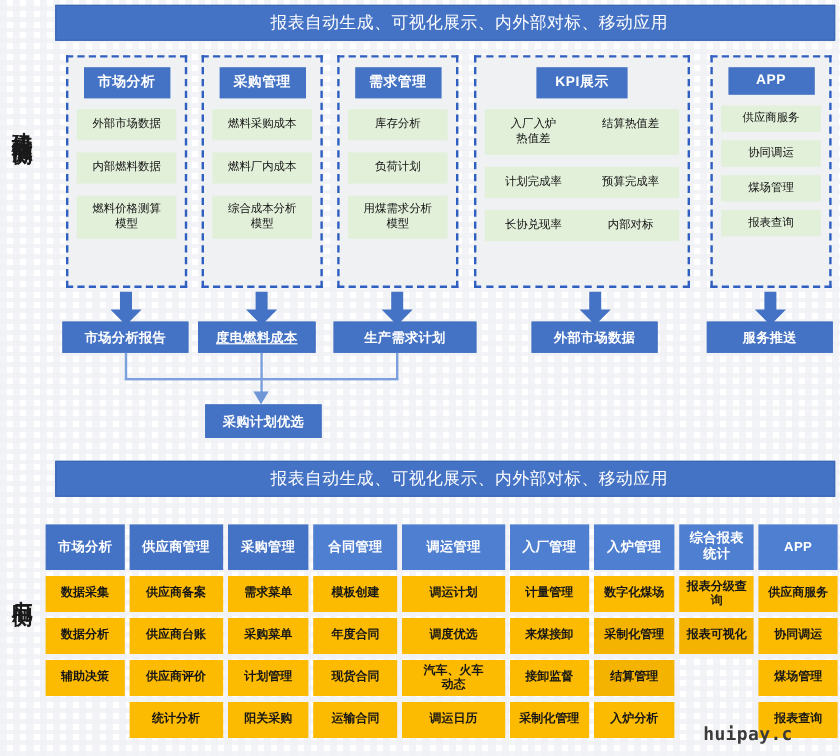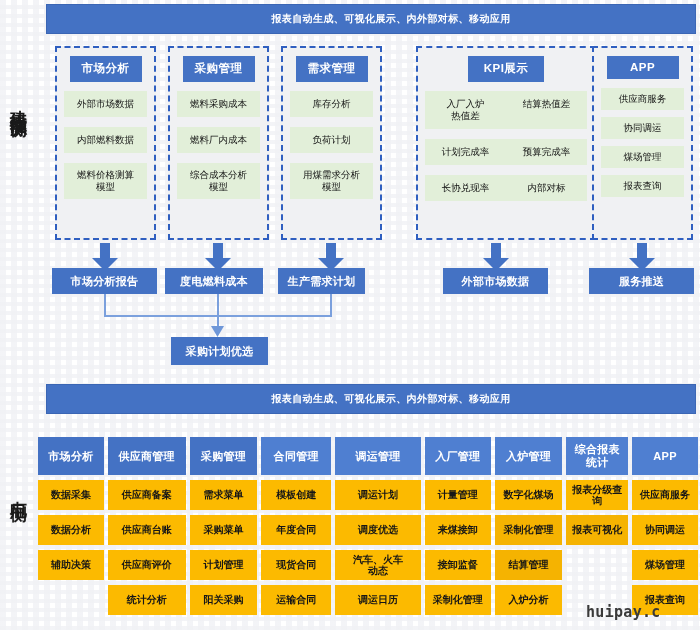--- a/index.html
+++ b/index.html
@@ -31,9 +31,9 @@
     border: 1px solid #3b66b4;
     color: #ffffff;
     display: flex; align-items: center; justify-content: center;
-    font-size: 10px;
+    font-size: 14px;
     letter-spacing: .4px;
-    font-weight: 700;
+    font-weight: 400;
     padding-left: 40px;
   }
   #banner-top   { left: 46px; top: 4px;   width: 650px; height: 30px; }

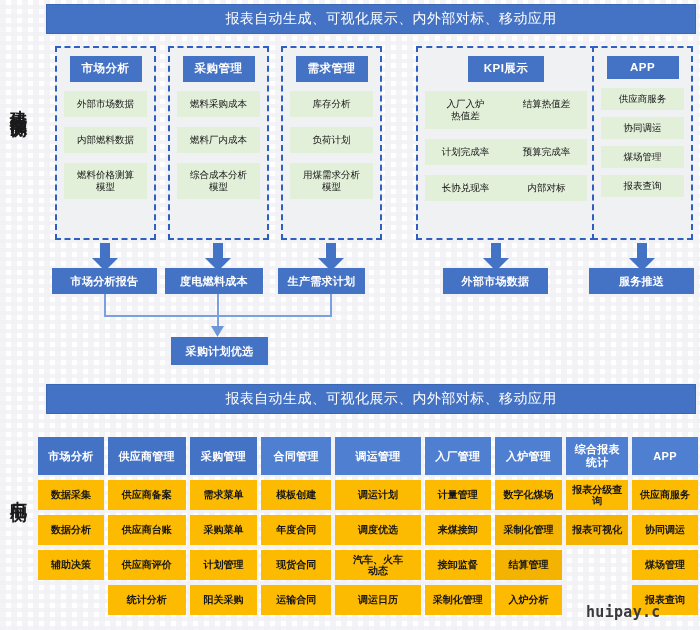--- a/index.html
+++ b/index.html
@@ -192,7 +192,7 @@
 模型</div>
   </div>
 
-  <div class="group" id="group-3" style="left:416px; width:180px; height:194px;">
+  <div class="group" id="group-3" style="left:395px; width:180px; height:194px;">
     <div class="group-title" style="width:76px;">KPI展示</div>
     <div class="kpi-grid">
       <div class="chip" style="white-space:pre-line">入厂入炉

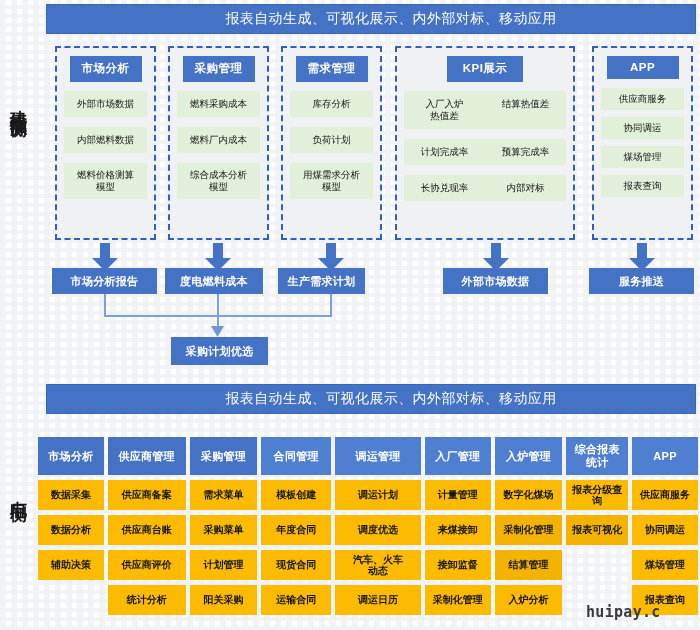--- a/index.html
+++ b/index.html
@@ -230,7 +230,7 @@
     </svg>
 
   <div class="outcome" style="left:52px;  top:268px; width:105px;">市场分析报告</div>
-  <div class="outcome" style="left:165px; top:268px; width:98px;">度电燃料成本</div>
+  <div class="outcome" style="left:165px; top:268px; width:98px;text-decoration:underline;">度电燃料成本</div>
   <div class="outcome" style="left:278px; top:268px; width:87px;">生产需求计划</div>
   <div class="outcome" style="left:443px; top:268px; width:105px;">外部市场数据</div>
   <div class="outcome" style="left:589px; top:268px; width:105px;">服务推送</div>

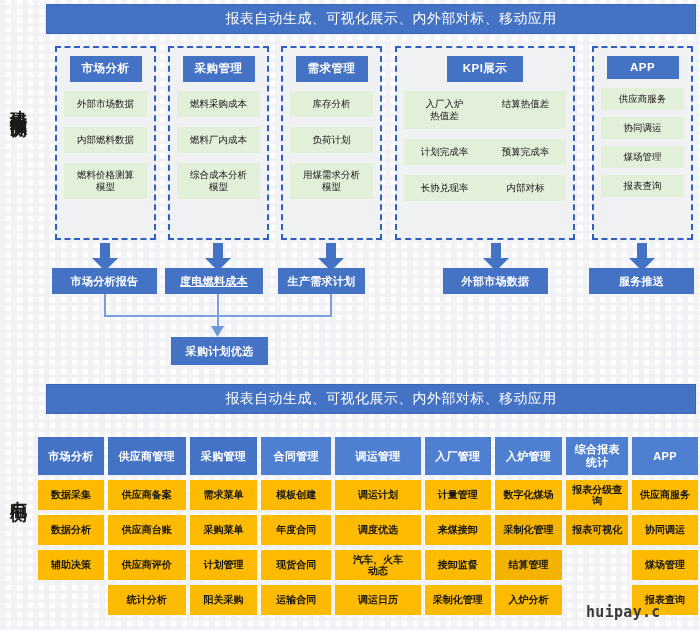--- a/index.html
+++ b/index.html
@@ -231,7 +231,7 @@
 
   <div class="outcome" style="left:52px;  top:268px; width:105px;">市场分析报告</div>
   <div class="outcome" style="left:165px; top:268px; width:98px;text-decoration:underline;">度电燃料成本</div>
-  <div class="outcome" style="left:278px; top:268px; width:87px;">生产需求计划</div>
+  <div class="outcome" style="left:278px; top:268px; width:119px;">生产需求计划</div>
   <div class="outcome" style="left:443px; top:268px; width:105px;">外部市场数据</div>
   <div class="outcome" style="left:589px; top:268px; width:105px;">服务推送</div>
 

